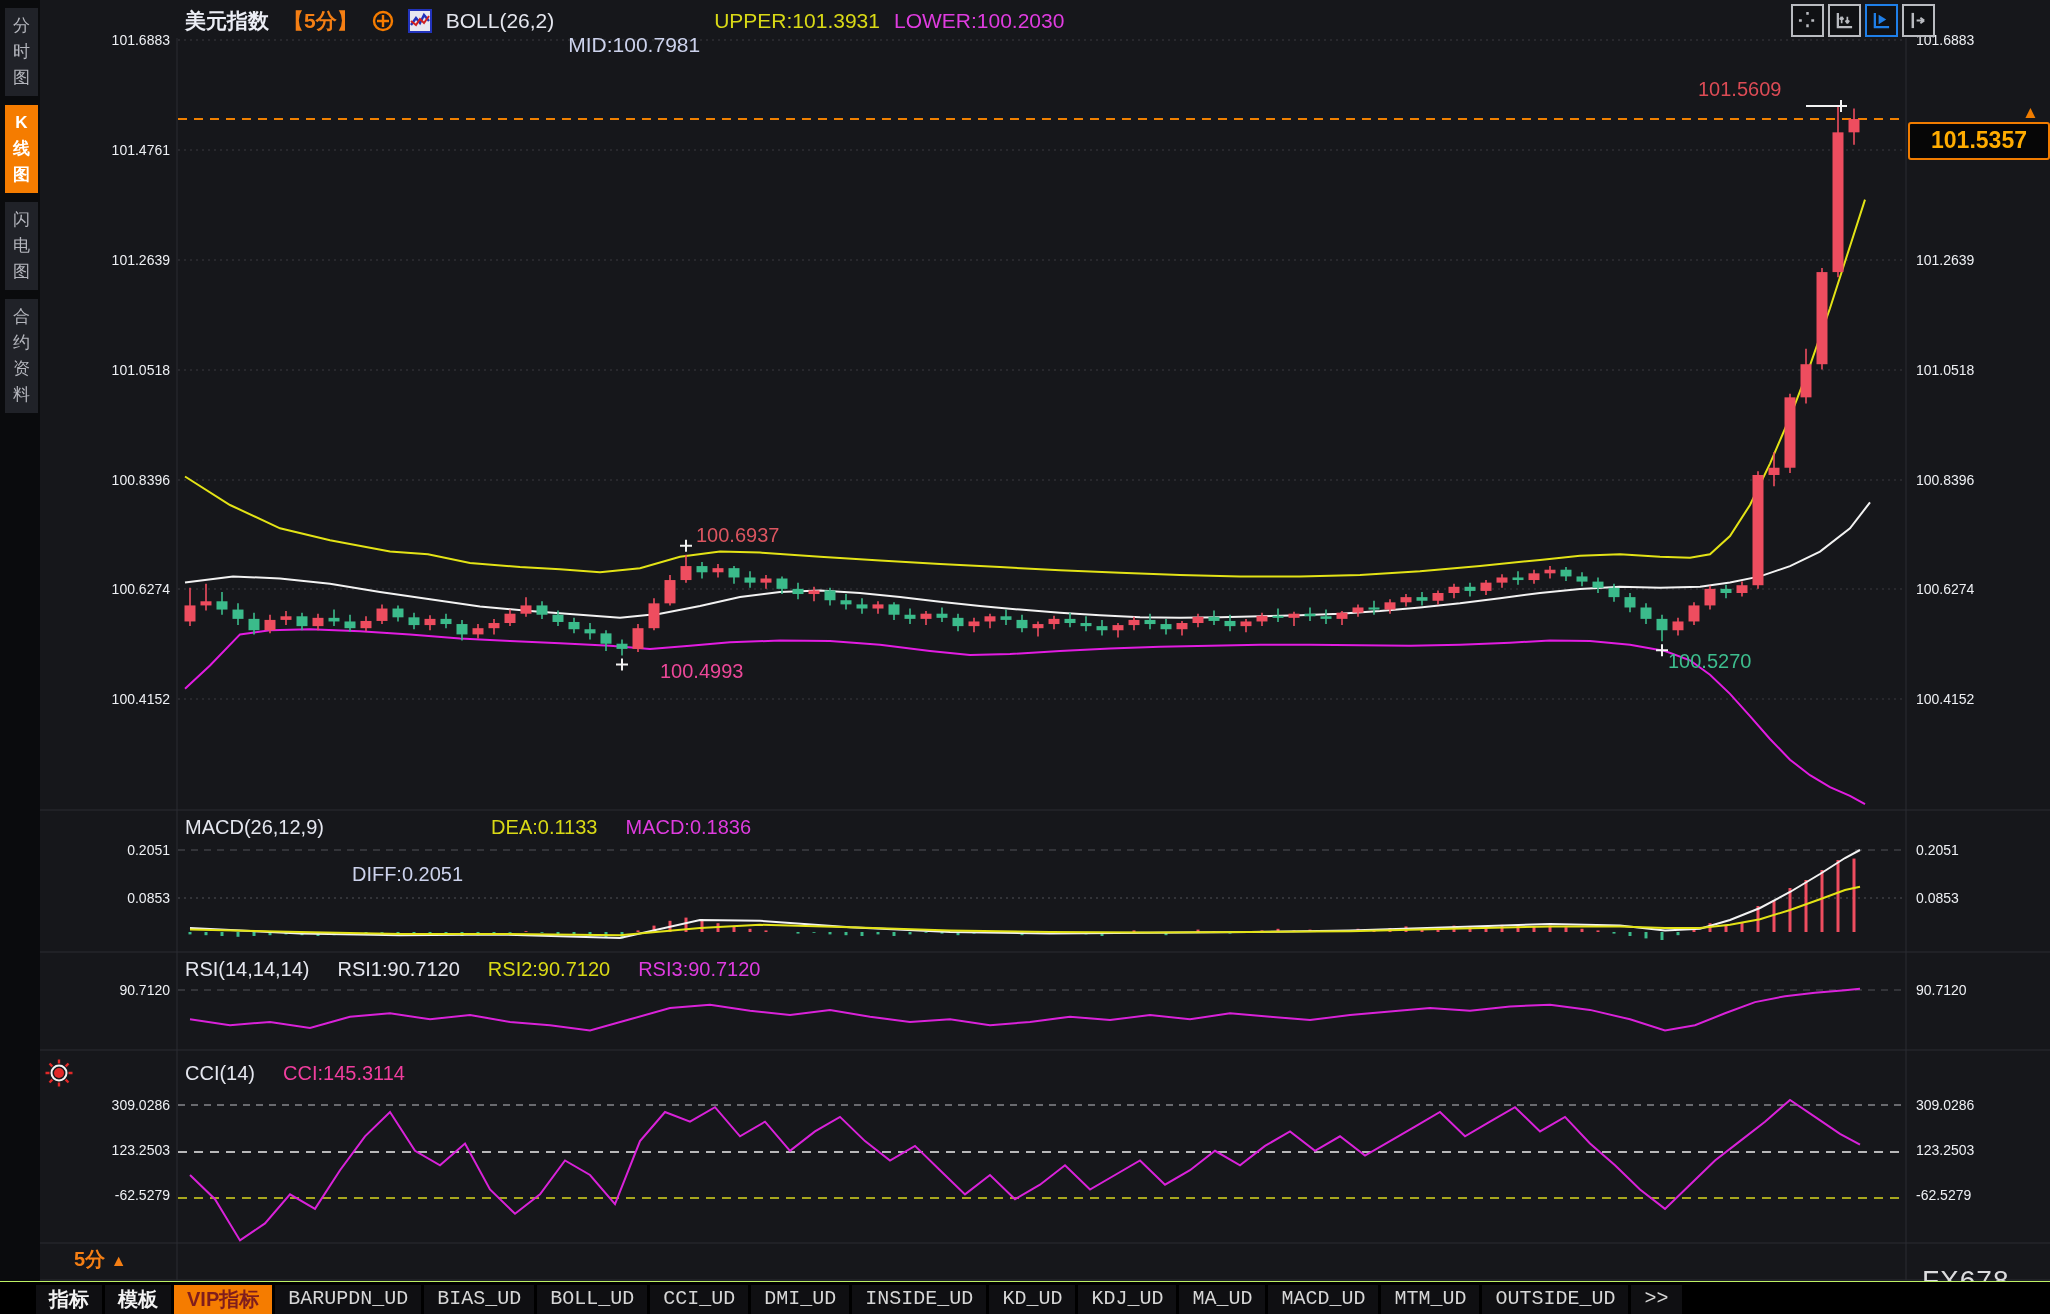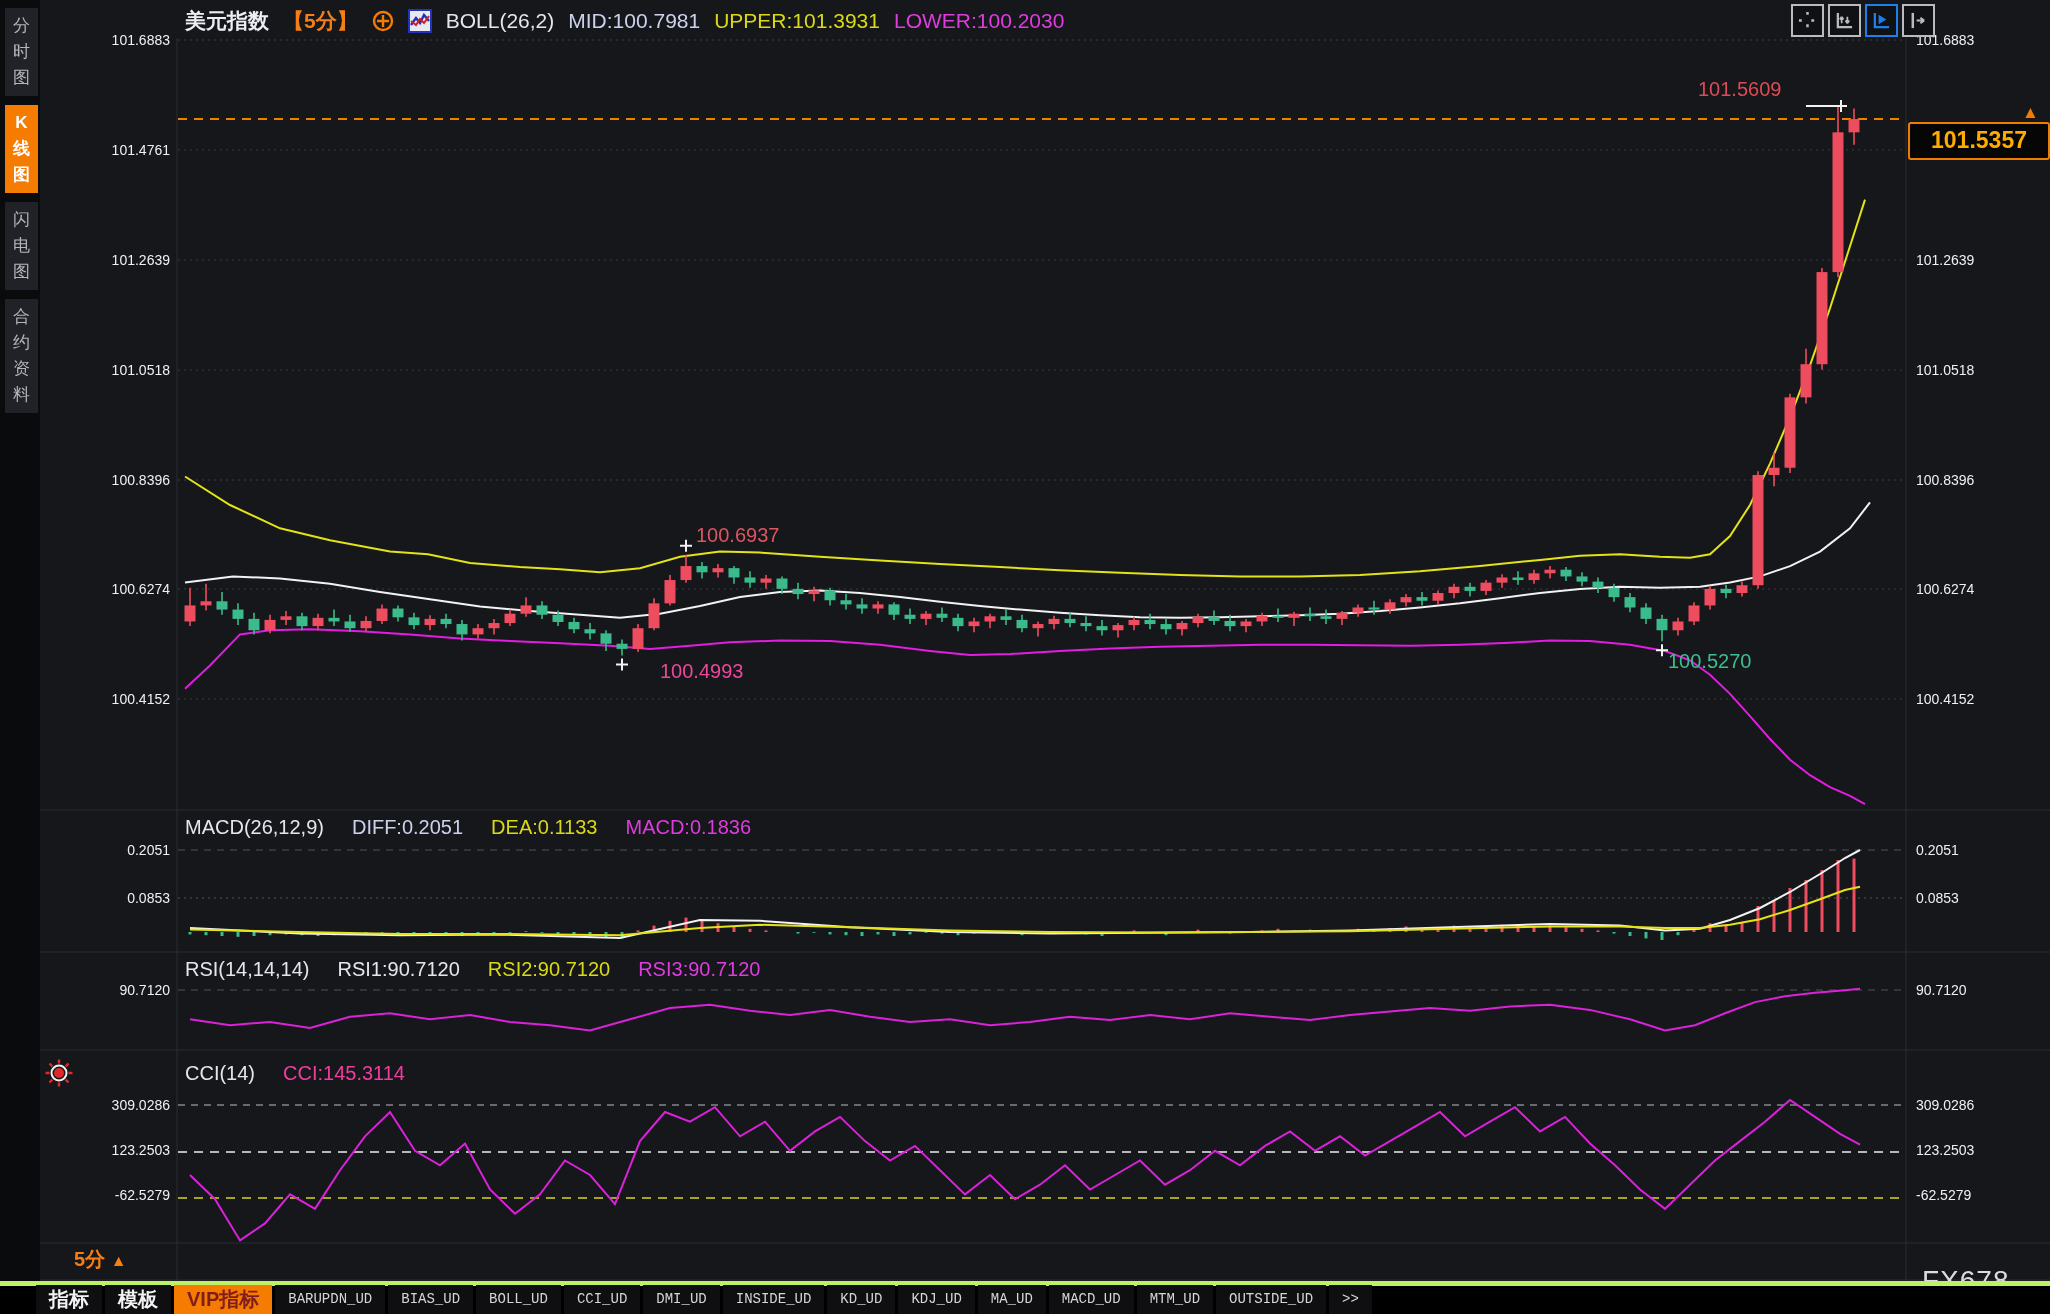--- a/index.html
+++ b/index.html
@@ -14,7 +14,7 @@
   #hdr{position:absolute;left:185px;top:6px;height:30px;display:flex;align-items:center;gap:14px;z-index:5;font-size:21px;}
   .h-sym{color:#eceef6;font-weight:700;}
   .h-per{color:#f57f14;font-weight:700;}
-  .c-white{color:#e4e6ee;} .c-lblue{color:#ccd2ec;} .c-yellow{color:#d9d916;} .c-magenta{color:#df3cdf;}
+  .c-white{color:#e4e6ee;} .c-lblue{color:#ccd2ec;margin-top:47px;} .c-yellow{color:#d9d916;} .c-magenta{color:#df3cdf;}
   .c-pink{color:#f03e9e;}
   
   #viewbtns{position:absolute;left:1791px;top:4px;display:flex;gap:4px;z-index:5;}

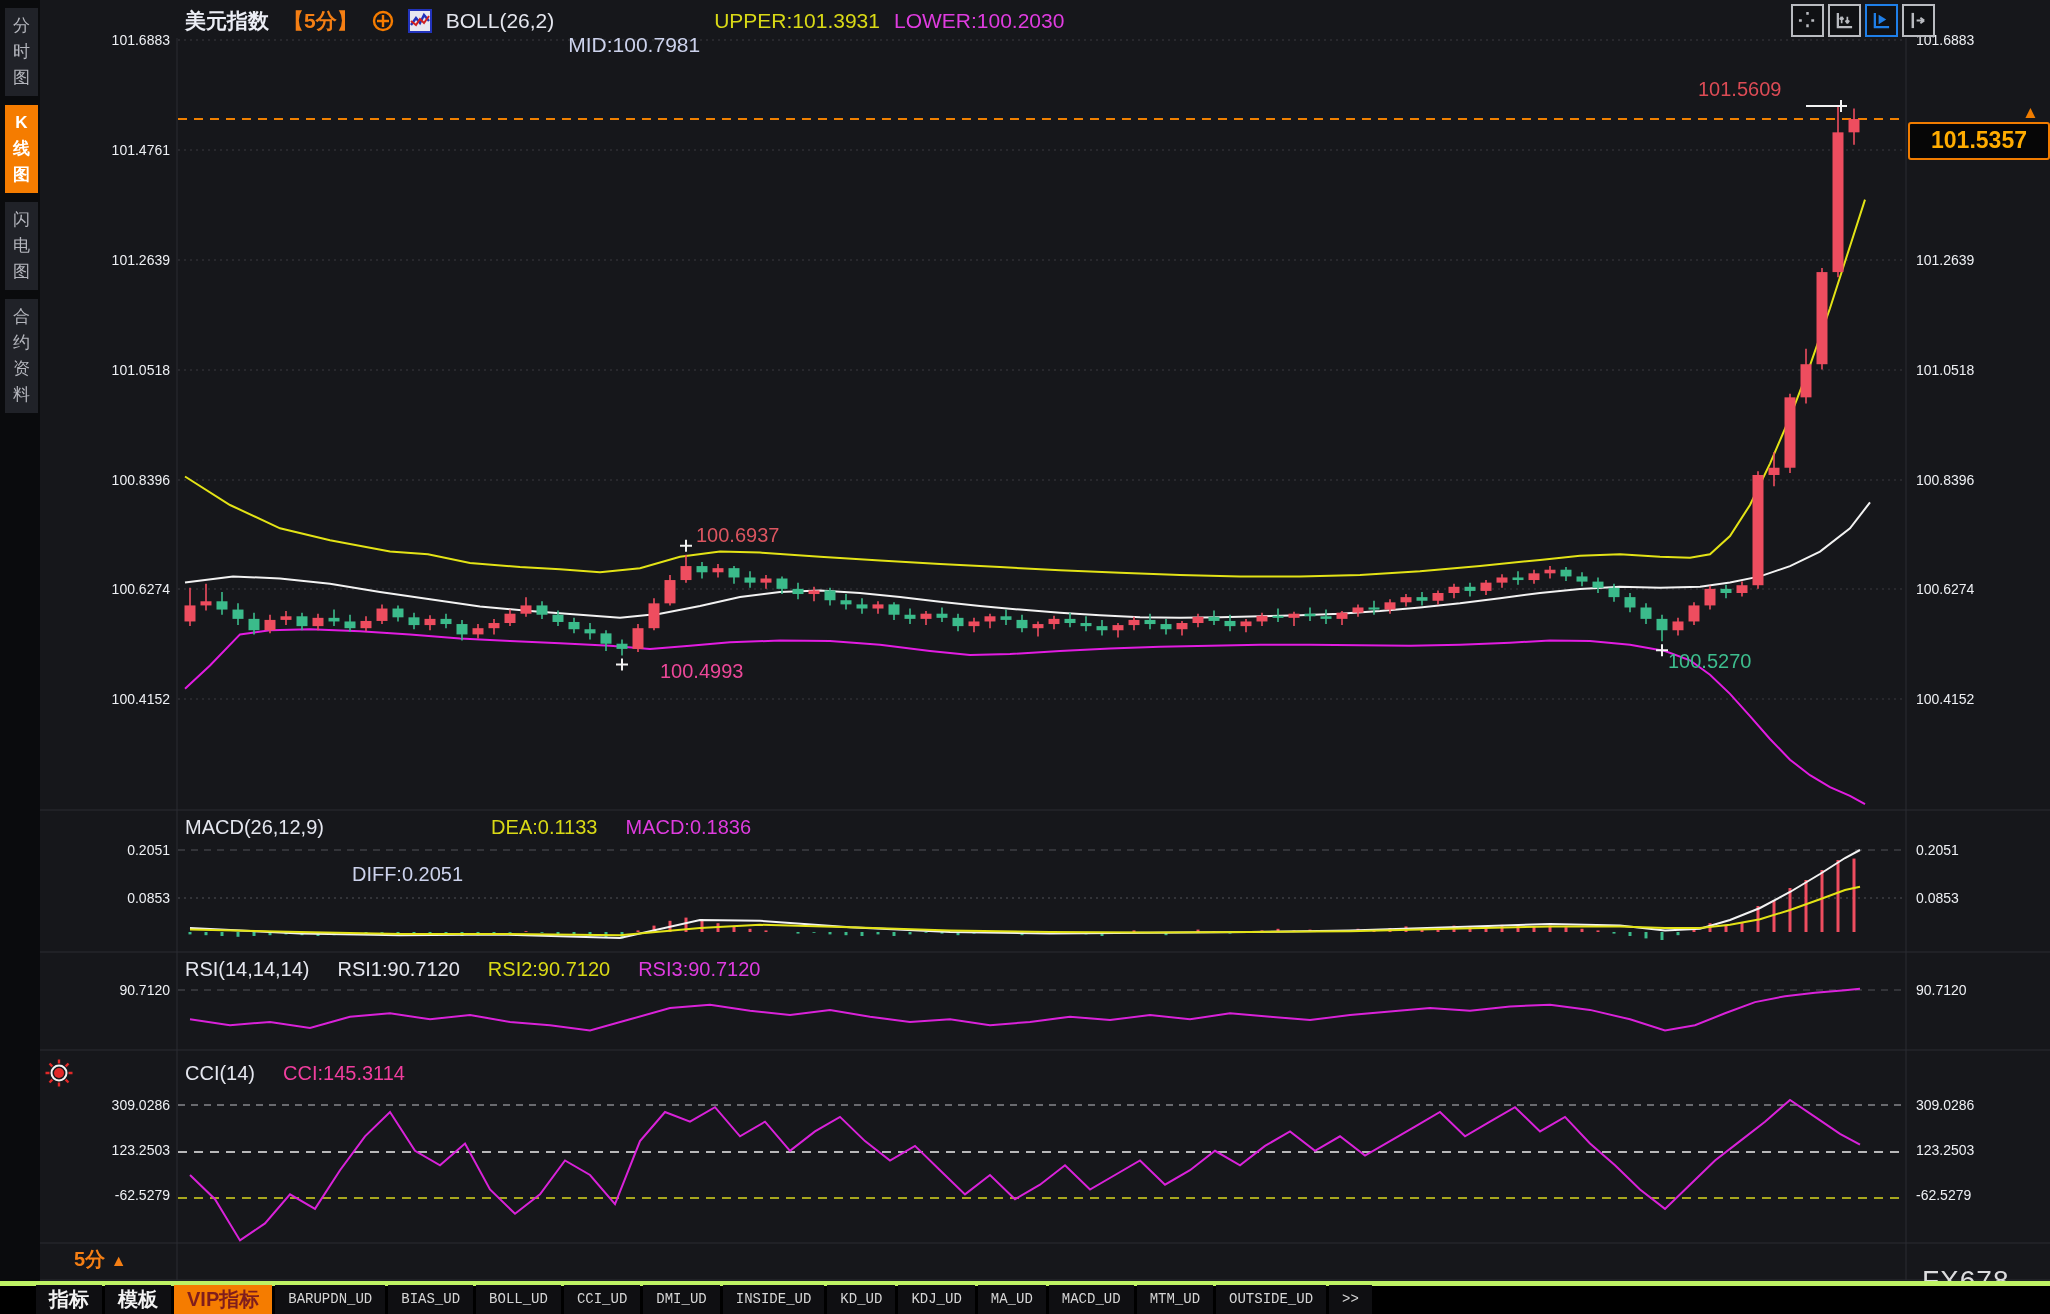--- a/index.html
+++ b/index.html
@@ -36,7 +36,7 @@
   #interval{position:absolute;left:74px;top:1246px;color:#f57f14;font-size:20px;font-weight:700;z-index:5;}
   #interval .arr{font-size:16px;}
   #watermark{position:absolute;left:1922px;top:1265px;color:#dcdcde;font-size:28px;letter-spacing:1px;z-index:5;}
-  #footer{position:absolute;left:0;bottom:0;width:2050px;height:33px;background:#000;border-top:5px solid #bef264;z-index:6;
+  #footer{position:absolute;left:0;bottom:0;width:2050px;height:33px;background:#000;border-top:1px solid #bef264;z-index:6;
           display:flex;align-items:flex-end;padding-left:36px;box-sizing:border-box;gap:3px;}
   .ftab{height:29px;line-height:28px;background:#0f0f12;color:#d6d6d6;padding:0 13px;cursor:pointer;}
   .ftab.cjk{font-size:20px;color:#f2f2f2;font-weight:700;}

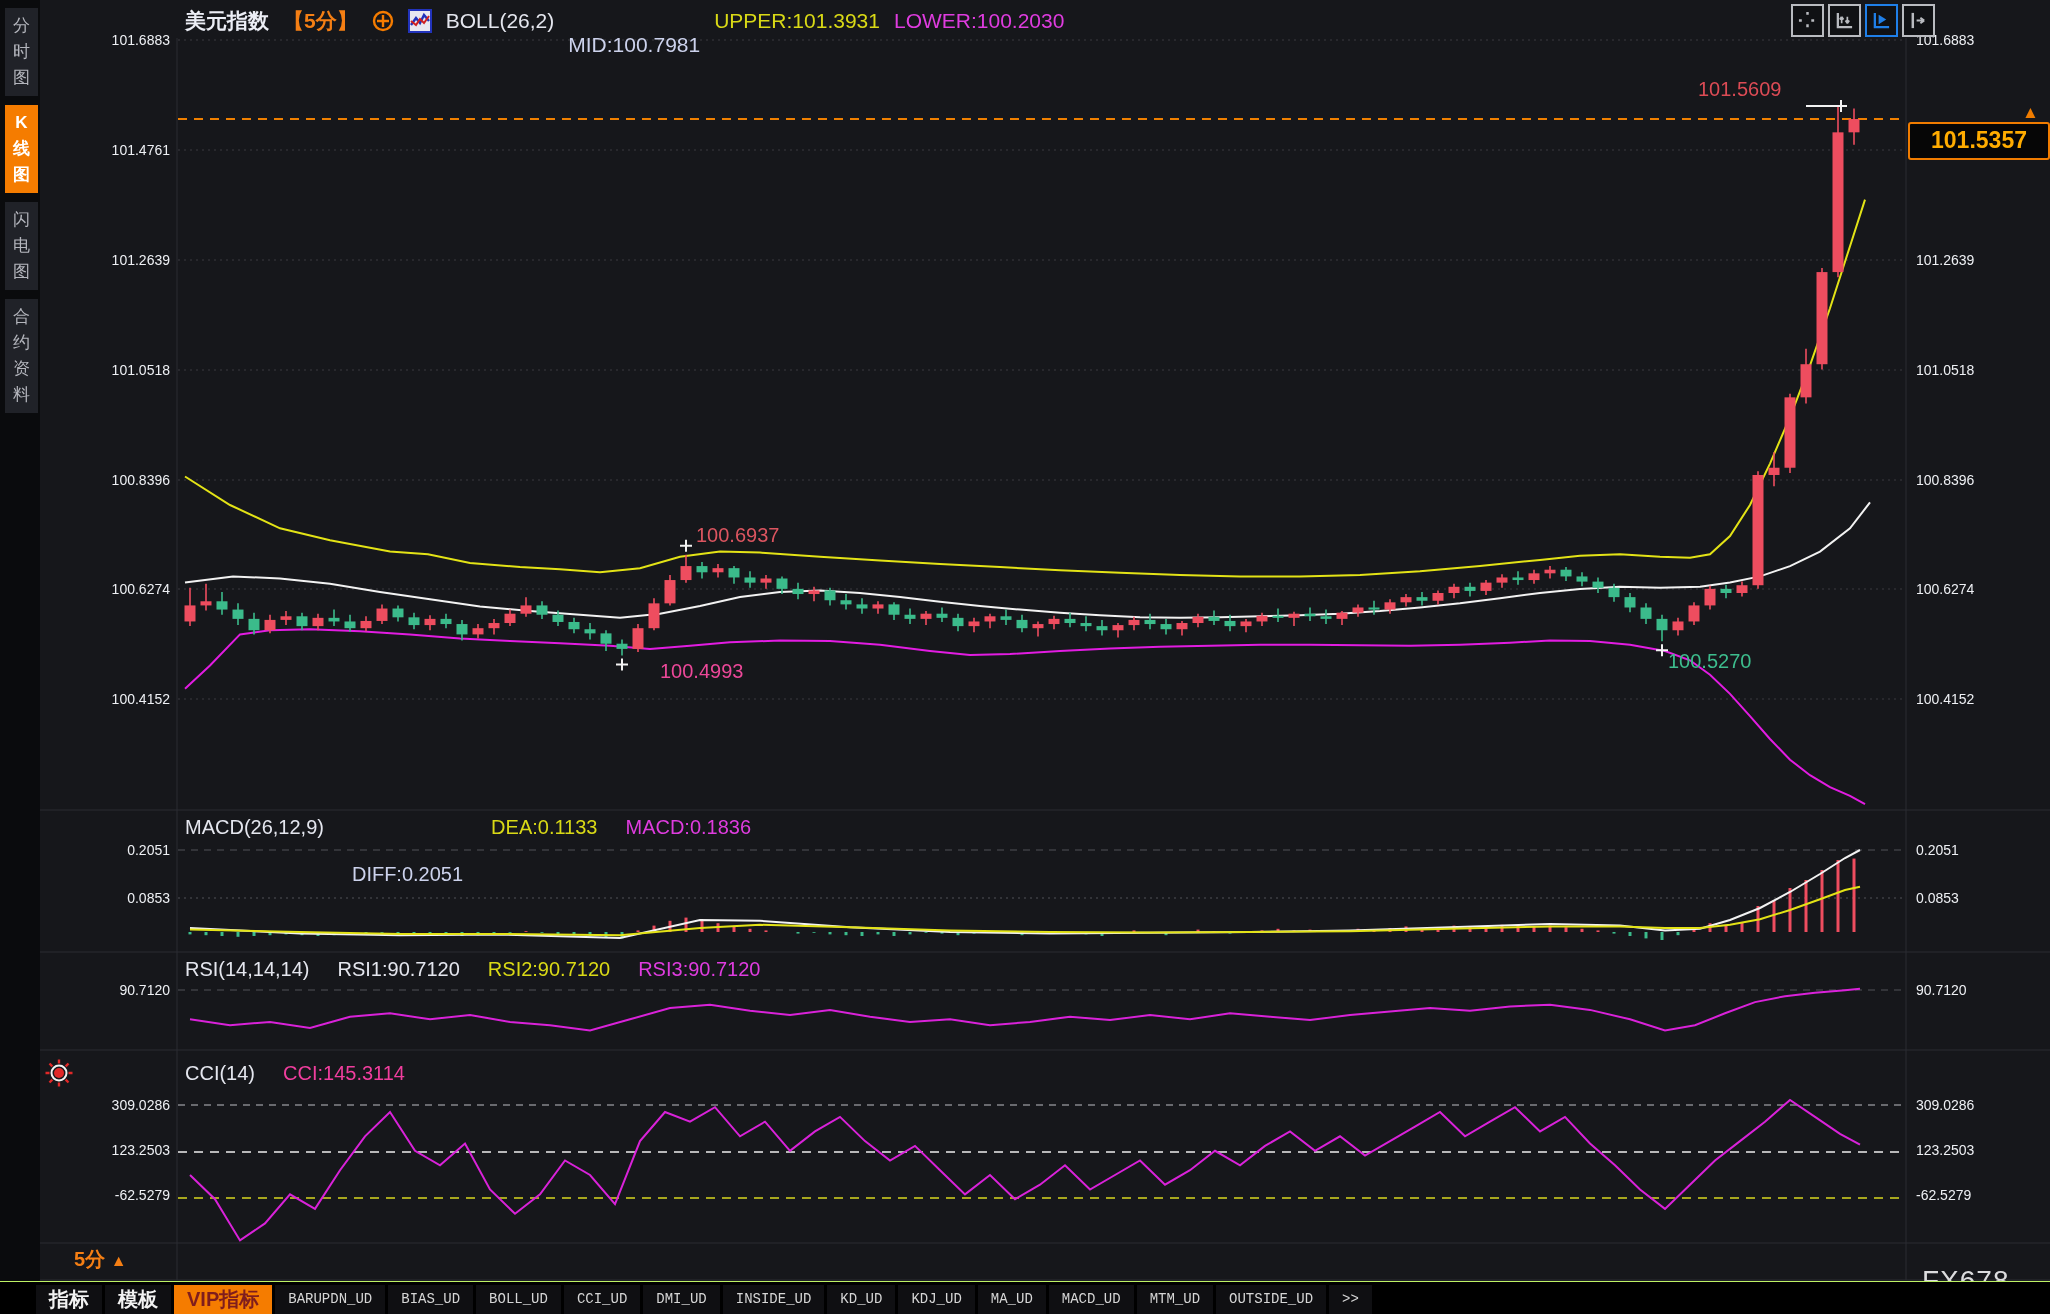--- a/index.html
+++ b/index.html
@@ -40,7 +40,7 @@
           display:flex;align-items:flex-end;padding-left:36px;box-sizing:border-box;gap:3px;}
   .ftab{height:29px;line-height:28px;background:#0f0f12;color:#d6d6d6;padding:0 13px;cursor:pointer;}
   .ftab.cjk{font-size:20px;color:#f2f2f2;font-weight:700;}
-  .ftab.mono{font-family:"Liberation Mono","DejaVu Sans Mono",monospace;font-size:14px;}
+  .ftab.mono{font-family:"Liberation Mono","DejaVu Sans Mono",monospace;font-size:20px;}
   .ftab.active{background:#f57c00;color:#7f1d1d;font-size:20px;font-weight:700;}
   #chart-svg{position:absolute;left:0;top:0;z-index:1;}
   #sun-icon{position:absolute;left:44px;top:1058px;z-index:4;}

